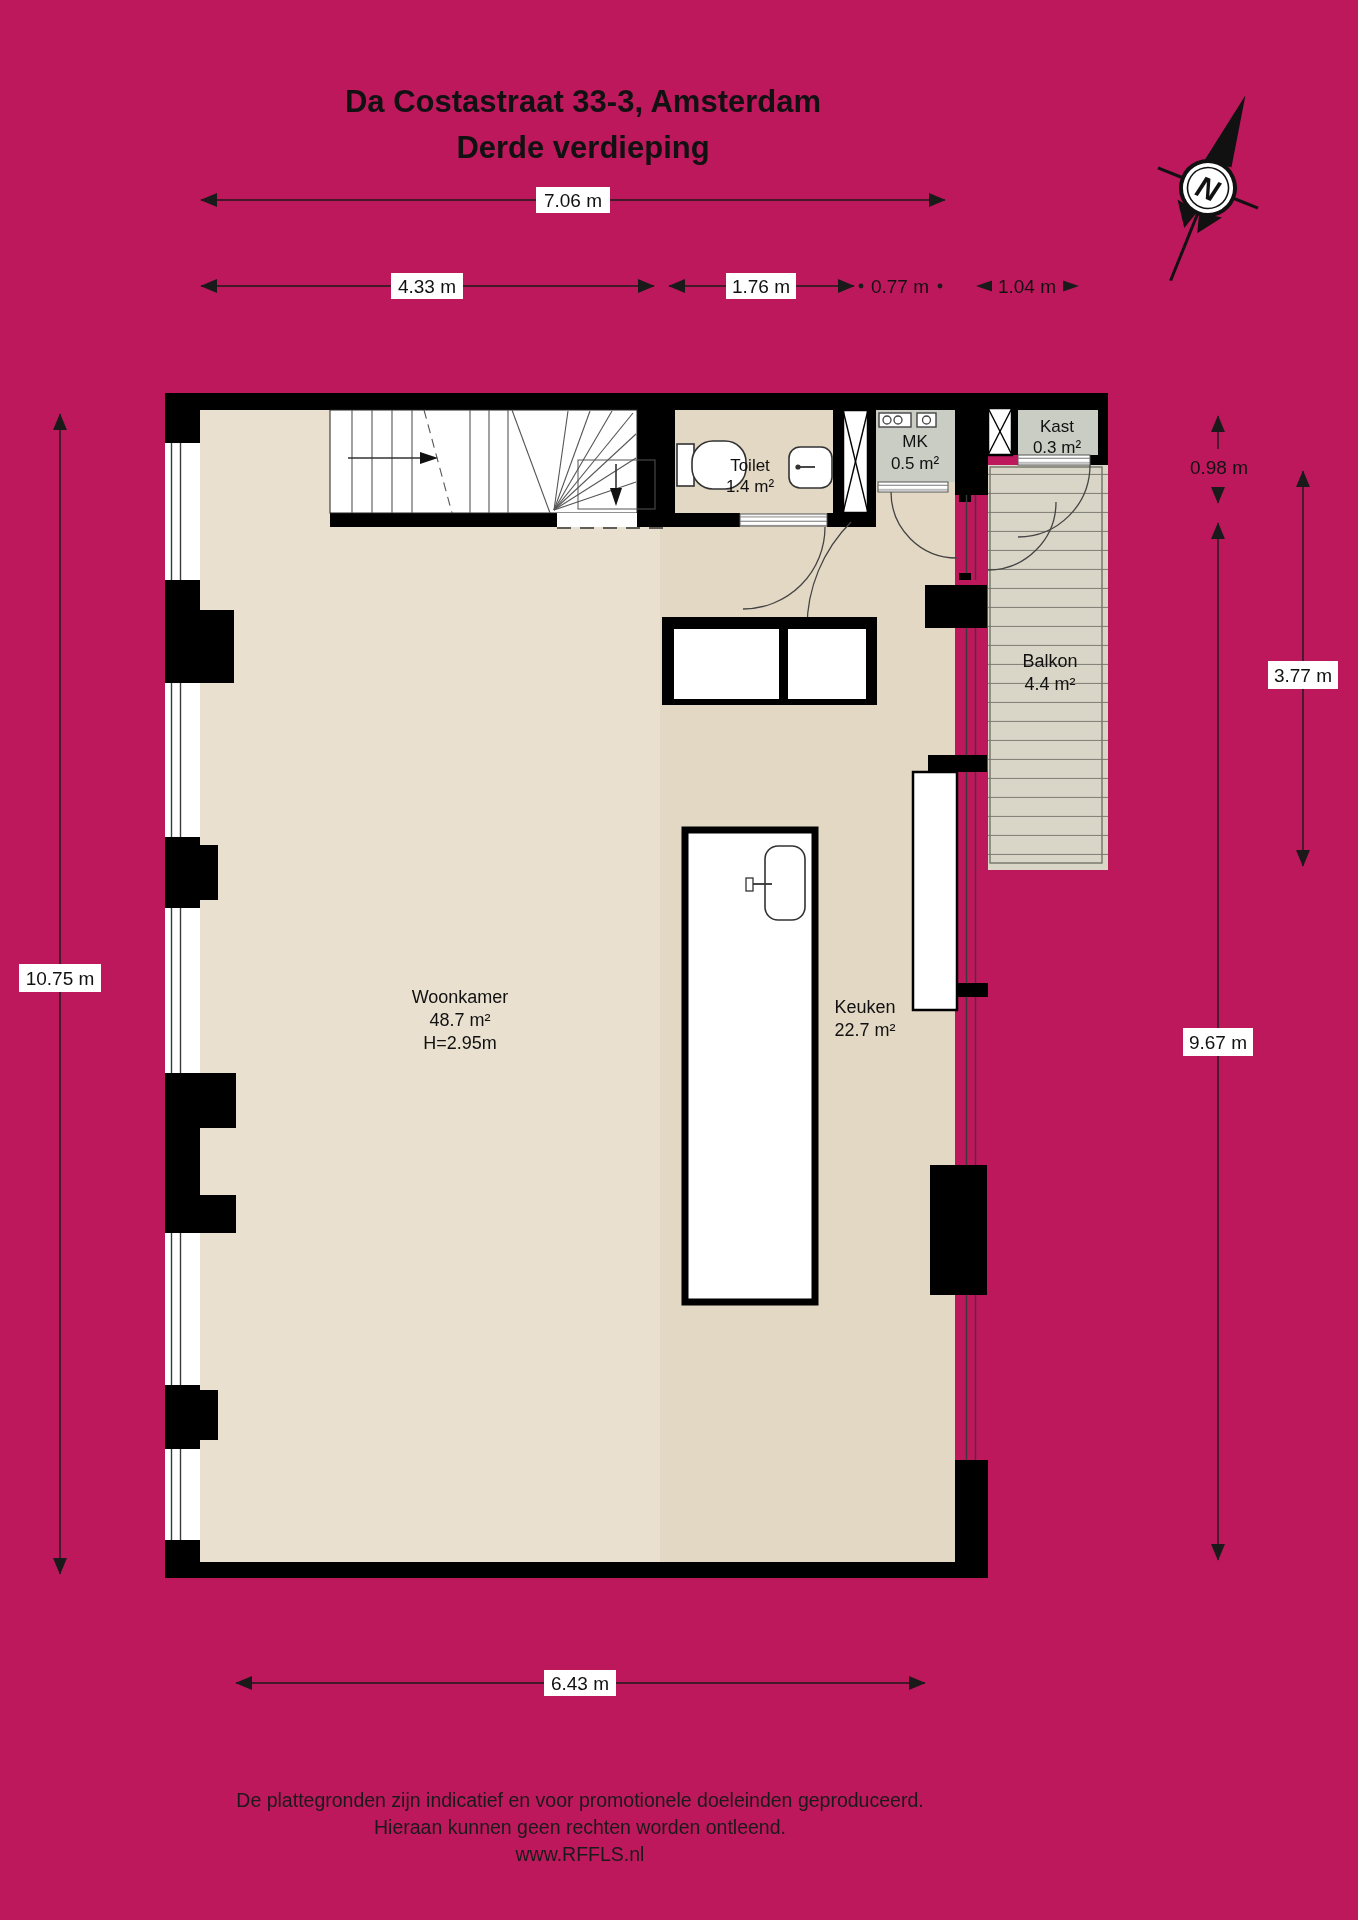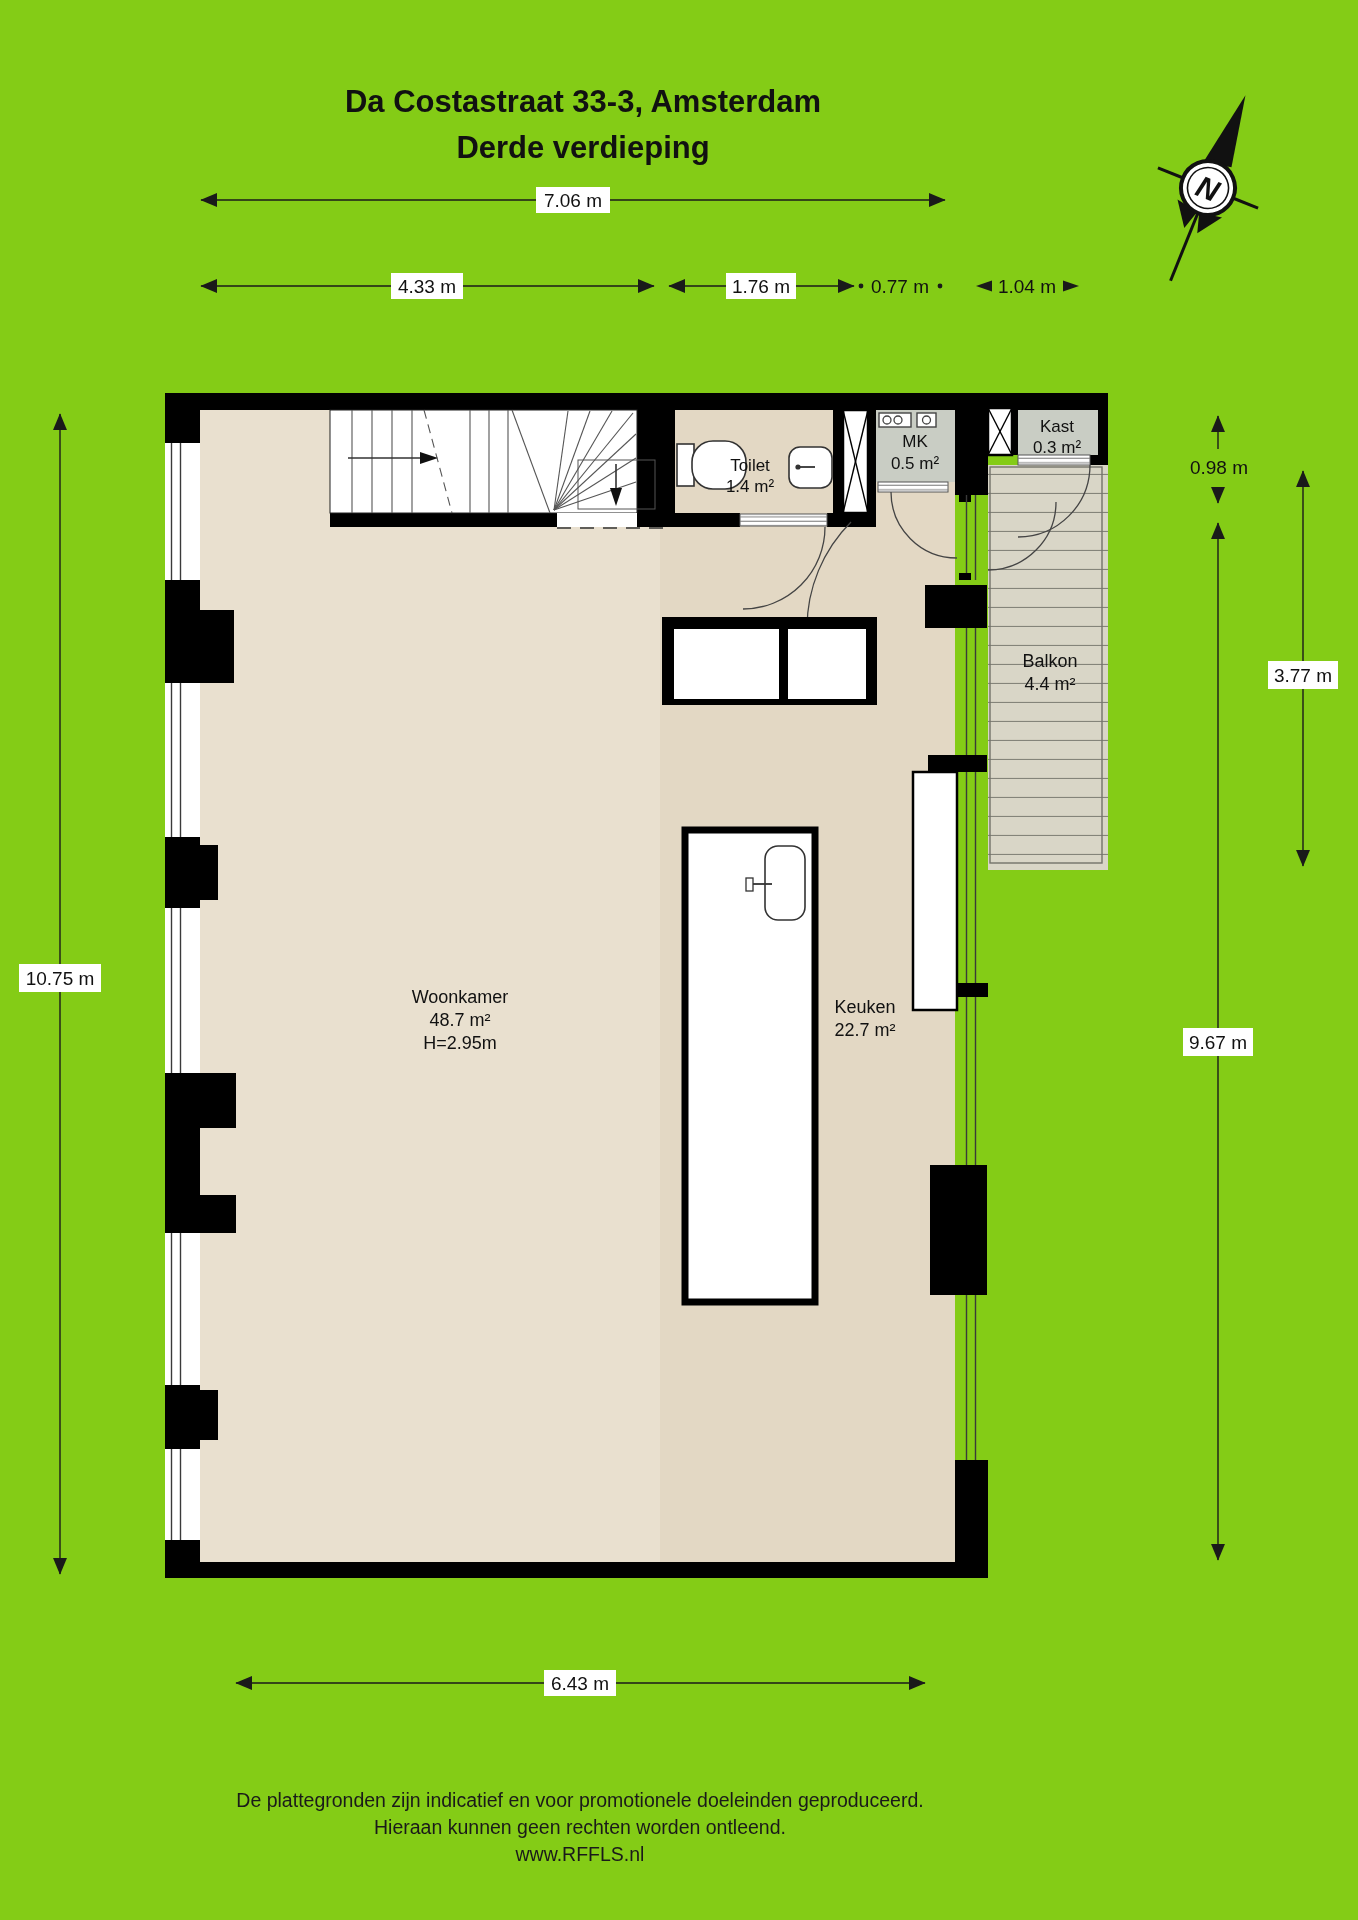--- a/index.html
+++ b/index.html
@@ -3,7 +3,7 @@
 <meta charset="utf-8">
 <style>
   html,body{margin:0;padding:0;background:#ffffff;}
-  .page{position:relative;width:1358px;height:1920px;background:#84cc16;overflow:hidden;
+  .page{position:relative;width:1358px;height:1920px;background:#be185d;overflow:hidden;
         font-family:"Liberation Sans", sans-serif;}
   svg{position:absolute;left:0;top:0;}
   text{fill:#111111;}

